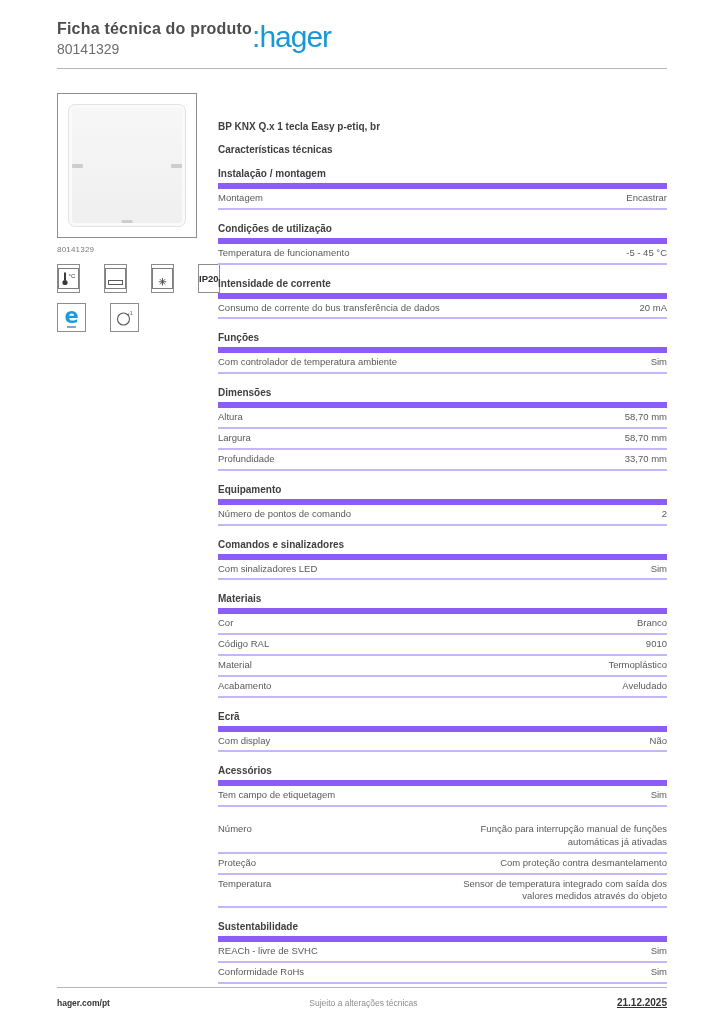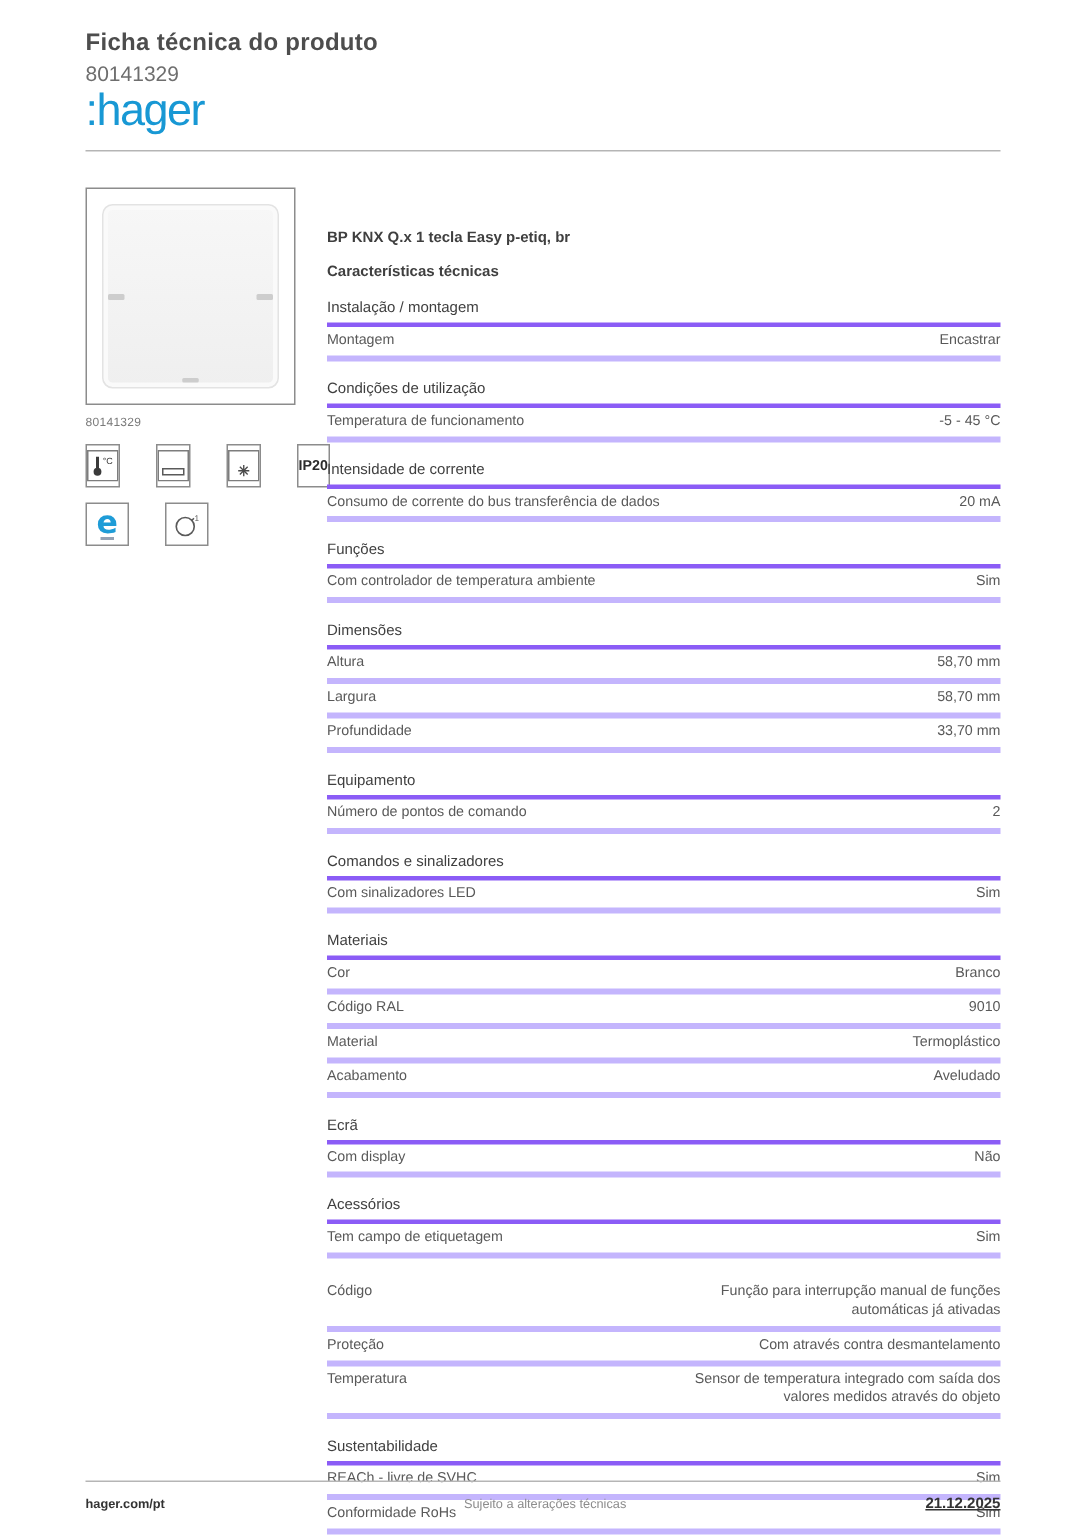--- a/index.html
+++ b/index.html
@@ -9,7 +9,7 @@
     font-family:"Liberation Sans", sans-serif; overflow:hidden;
   }
   
-  .hdr { display:flex; justify-content:flex-start; align-items:flex-start; padding:20px 57px 0 57px;flex-direction:column; }
+  .hdr { display:flex; justify-content:flex-start; align-items:flex-start; padding:20px 57px 0 57px; }
   .hdr-title { font-size:16px; font-weight:bold; color:#4d4d4d; letter-spacing:.2px; }
   .hdr-code  { font-size:14px; color:#6e6e6e; margin-top:3px; }
   .logo { font-size:30px; font-weight:normal; color:#1898d4; letter-spacing:-1px; line-height:1; margin-top:2px; }

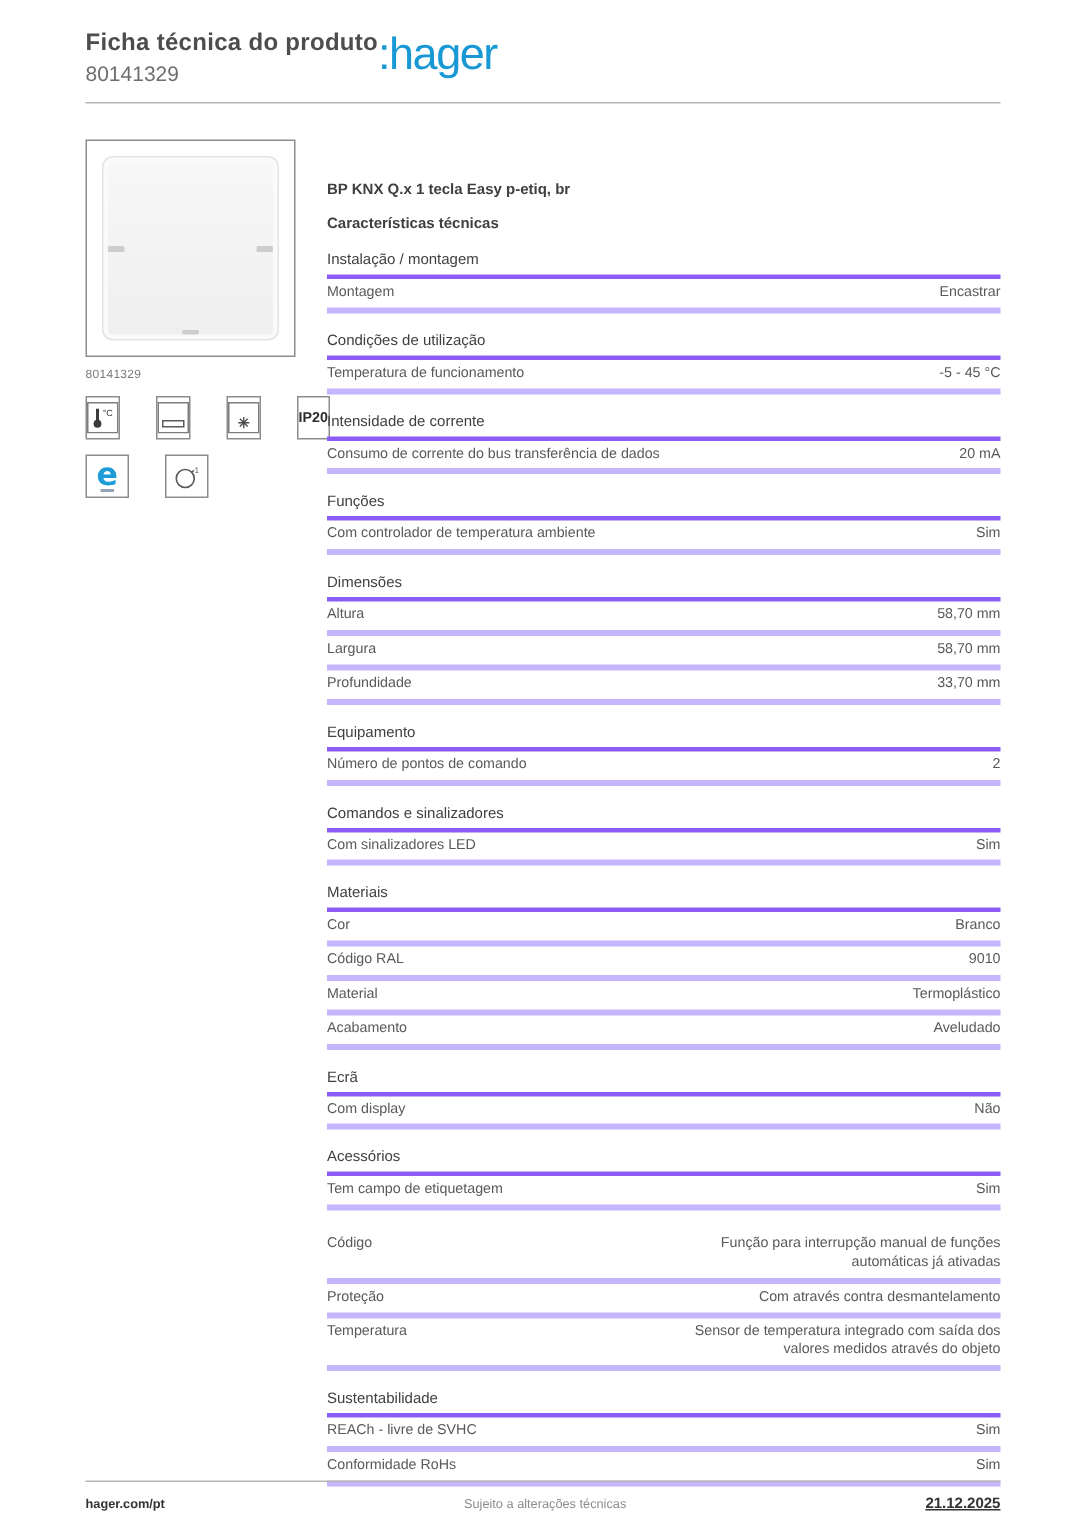--- a/index.html
+++ b/index.html
@@ -46,8 +46,8 @@
   .product-name { font-size:10px; font-weight:bold; color:#3f3f3f;margin-top:28px; }
   .specs-heading { margin-top:12px; font-size:10px; font-weight:bold; color:#3f3f3f; }
   .spec-section { margin-top:13px; }
-  .section-title { font-size:10px; font-weight:normal; color:#3f3f3f; padding-bottom:4px;
-    border-bottom:3px solid #8b5cf6; }
+  .section-title { font-size:10px; font-weight:bold; color:#3f3f3f; padding-bottom:4px;
+    border-bottom:6px solid #8b5cf6; }
   .spec-row { display:flex; justify-content:space-between; align-items:flex-start;
     padding:3px 0; border-bottom:4px solid #c4b5fd; font-size:9.5px; color:#595959; line-height:1.35; }
   .spec-row .label { white-space:nowrap; padding-right:10px; }

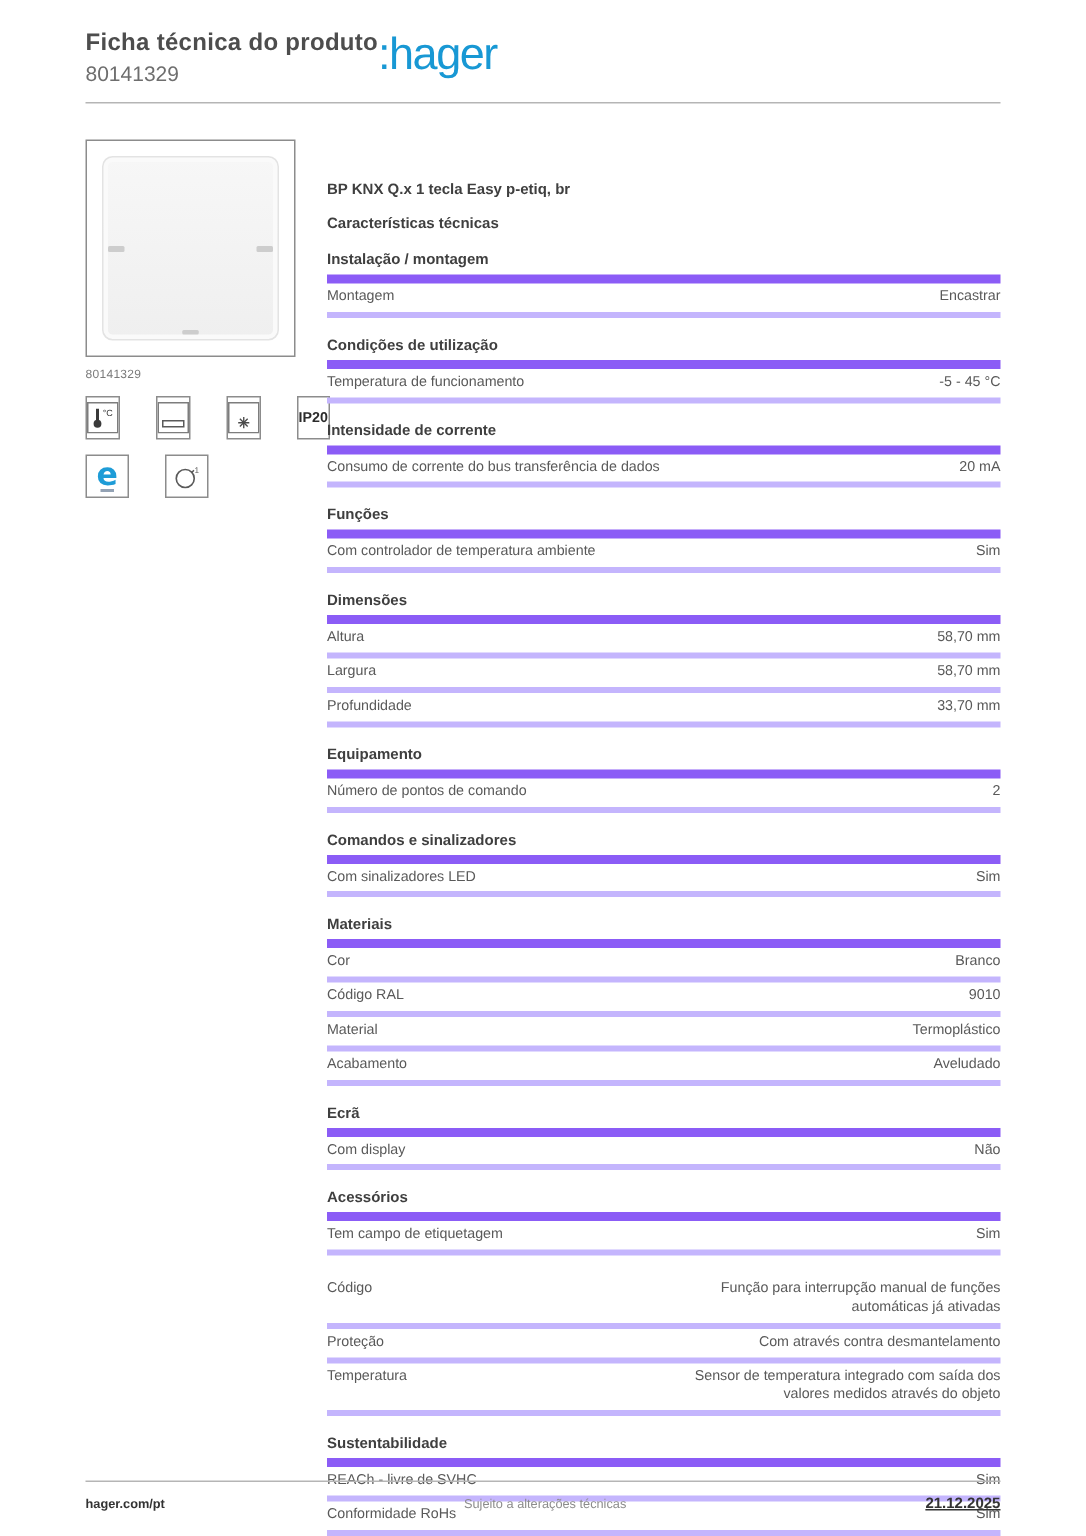--- a/index.html
+++ b/index.html
@@ -49,7 +49,7 @@
   .section-title { font-size:10px; font-weight:bold; color:#3f3f3f; padding-bottom:4px;
     border-bottom:6px solid #8b5cf6; }
   .spec-row { display:flex; justify-content:space-between; align-items:flex-start;
-    padding:3px 0; border-bottom:4px solid #c4b5fd; font-size:9.5px; color:#595959; line-height:1.35; }
+    padding:3px 0; border-bottom:2px solid #c4b5fd; font-size:9.5px; color:#595959; line-height:1.35; }
   .spec-row .label { white-space:nowrap; padding-right:10px; }
   .spec-row .value { text-align:right; max-width:235px; }
 

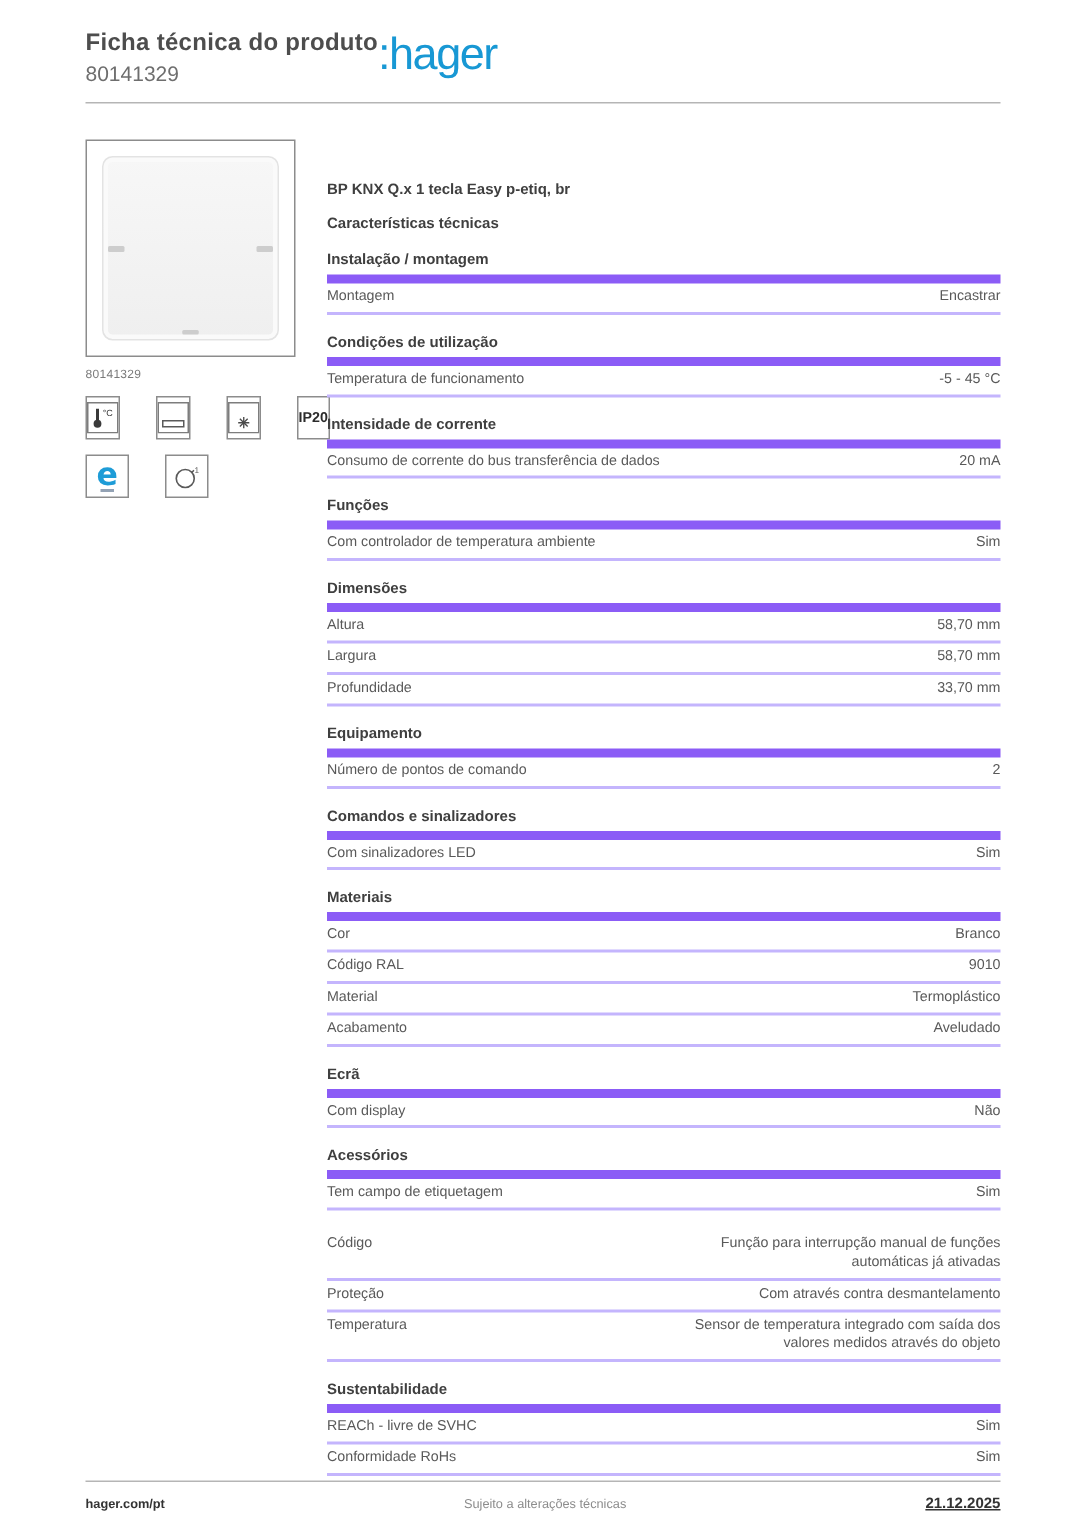--- a/index.html
+++ b/index.html
@@ -265,7 +265,7 @@
   <div class="spec-section">
     <div class="rows">
   <div class="spec-row">
-    <span class="label">Código</span>
+    <span class="label">Número</span>
     <span class="value">Função para interrupção manual de funções automáticas já ativadas</span>
   </div>
 

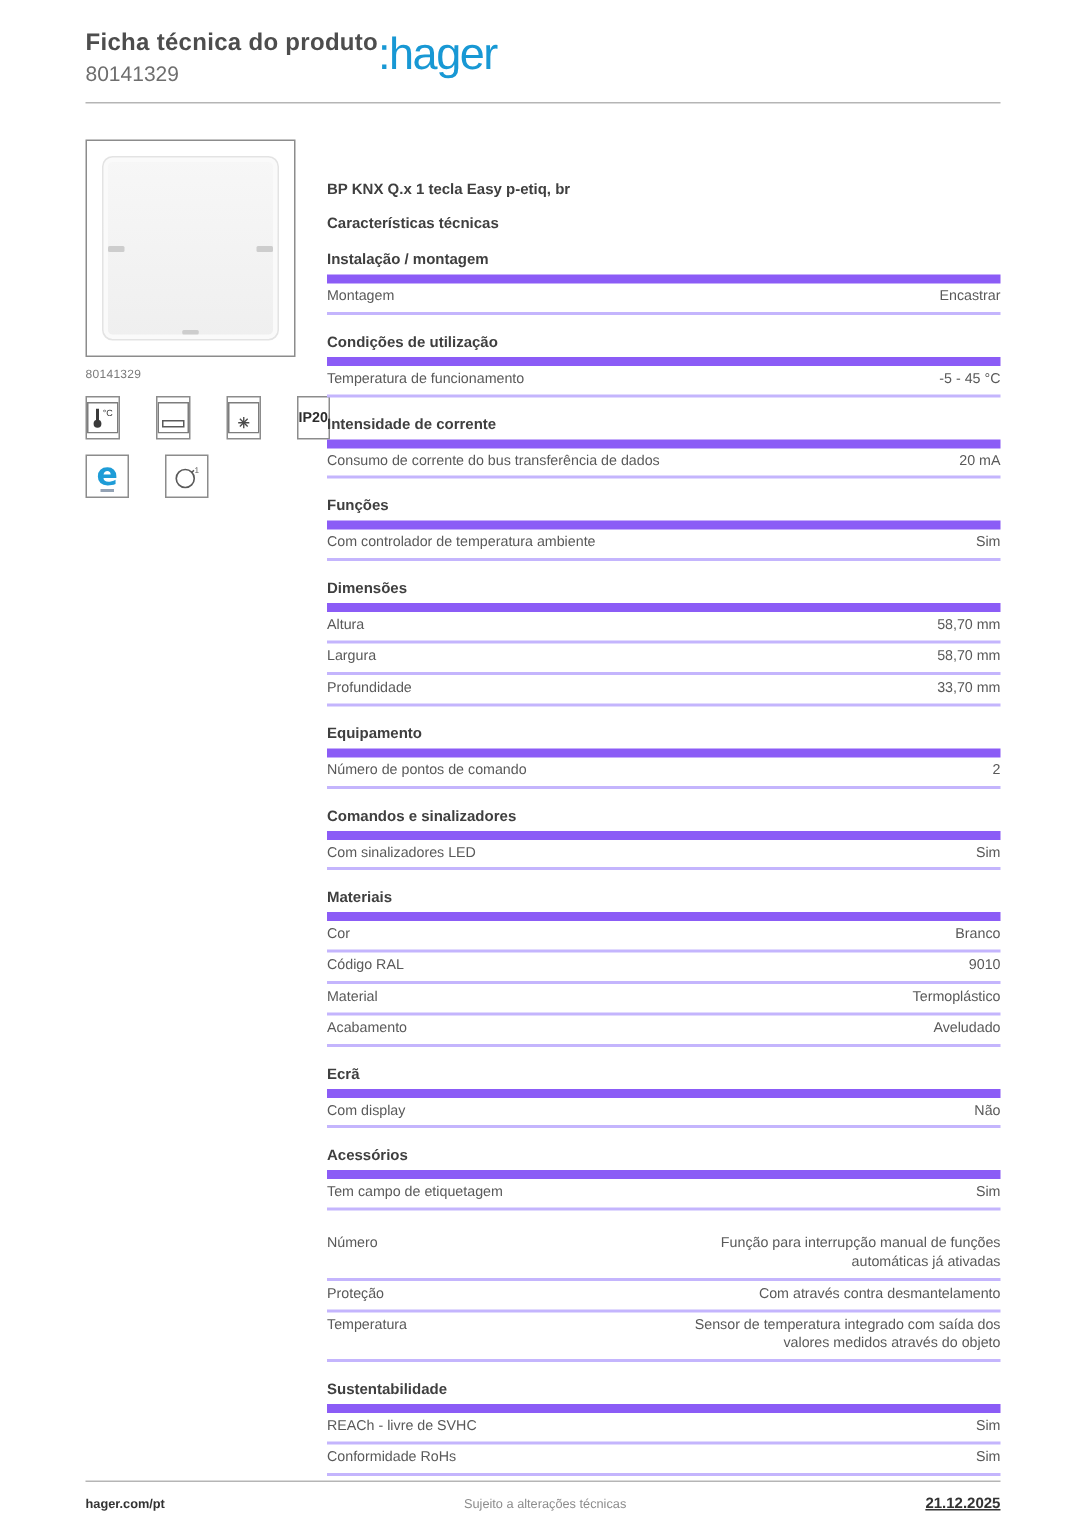--- a/index.html
+++ b/index.html
@@ -271,7 +271,7 @@
 
   <div class="spec-row">
     <span class="label">Proteção</span>
-    <span class="value">Com através contra desmantelamento</span>
+    <span class="value">Com proteção contra desmantelamento</span>
   </div>
 
   <div class="spec-row">

